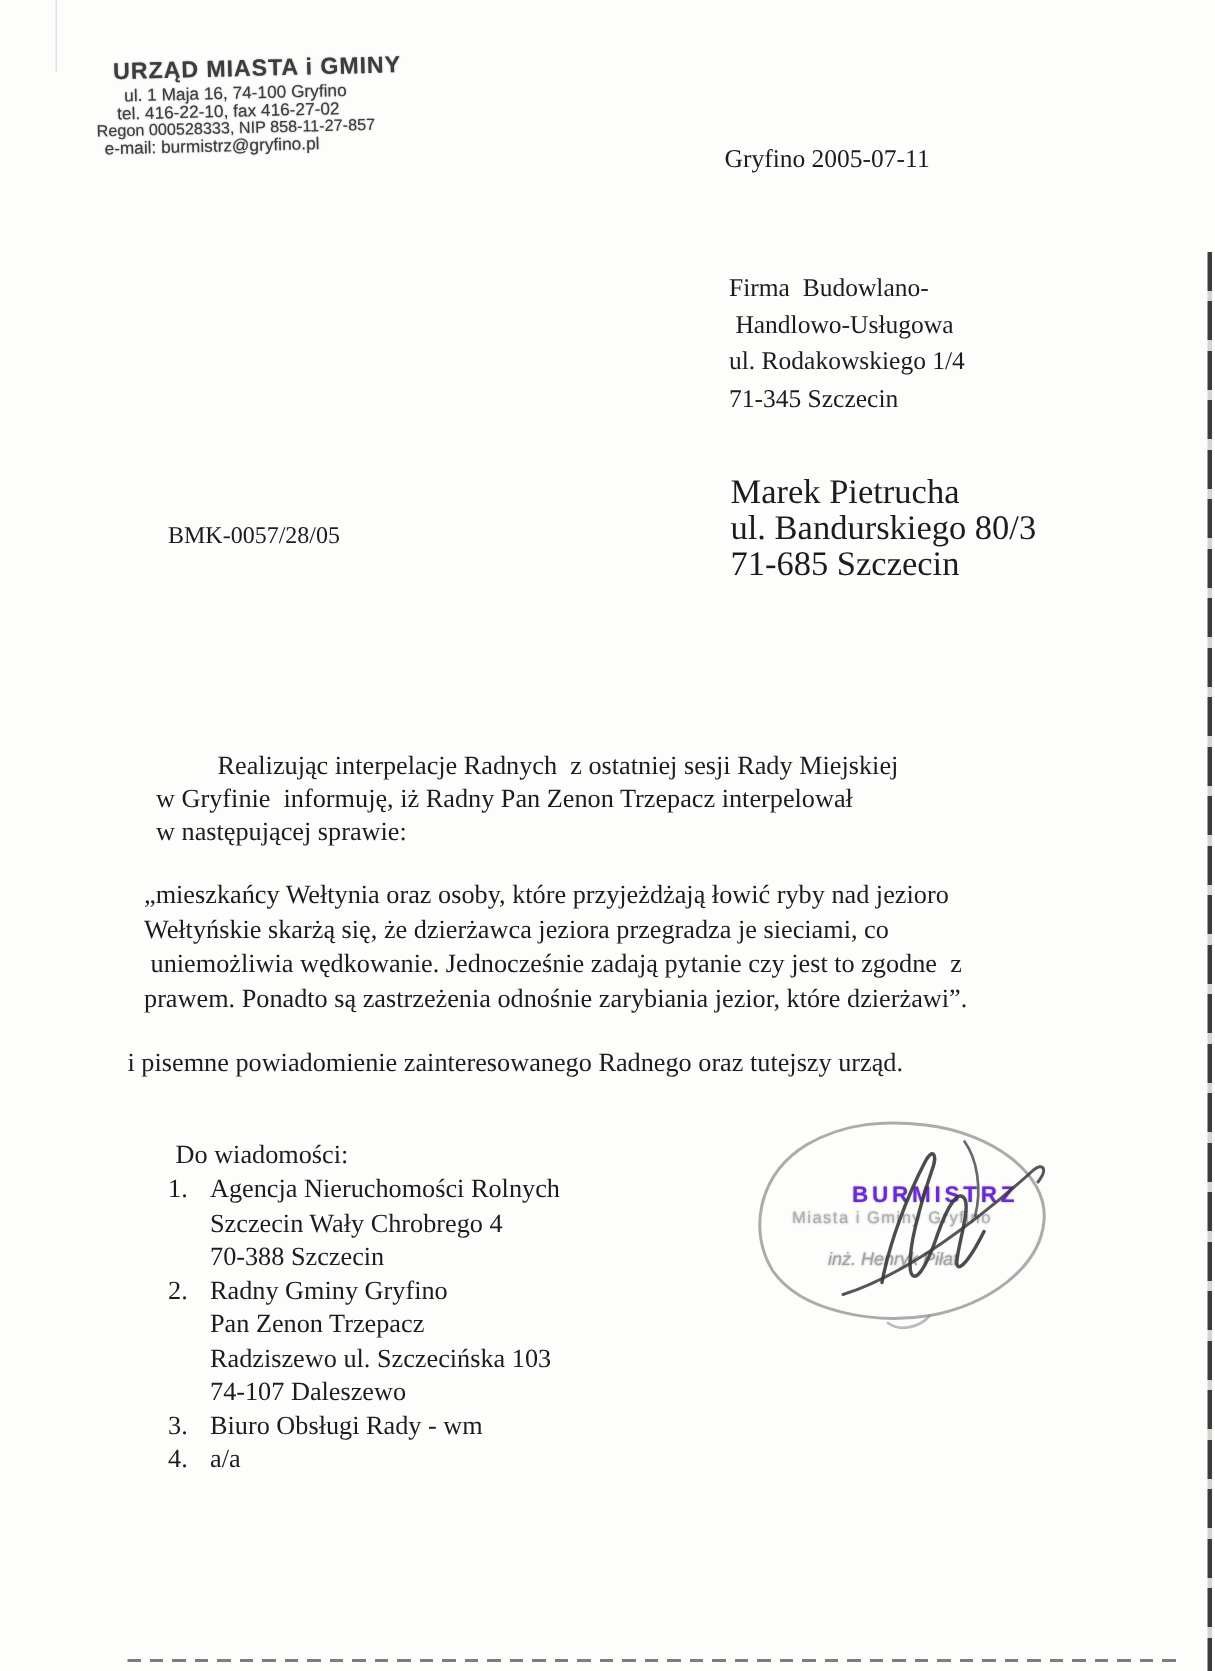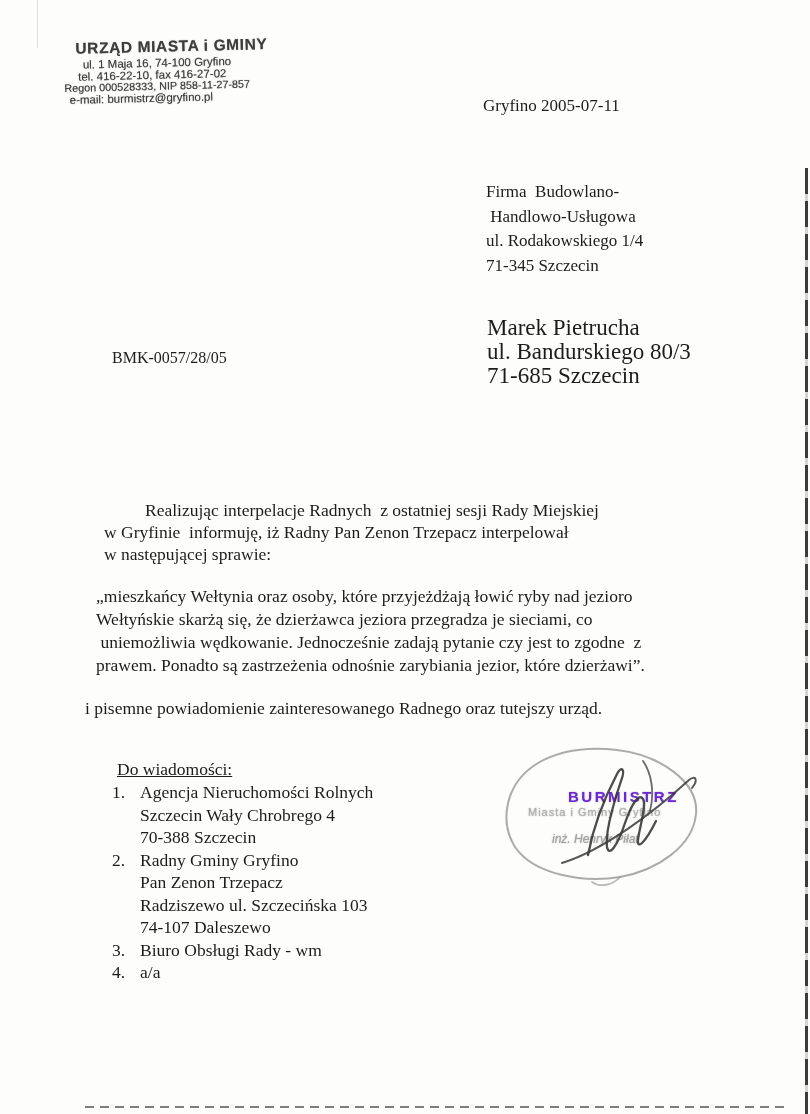--- a/index.html
+++ b/index.html
@@ -36,7 +36,7 @@
   .para2{left:85px;top:697px;line-height:22px;}
   .para2 .indent{padding-left:31px;}
   
-  .dist-heading{position:absolute;left:117px;top:759px;font-size:17.5px;text-decoration:underline;}
+  .dist-heading{position:absolute;left:117px;top:759px;font-size:17.5px;}
   .dist-list{position:absolute;left:112px;top:781px;font-size:17.5px;line-height:22.5px;}
   .dist-item{display:flex;}
   .dist-num{width:28px;flex:0 0 28px;}

